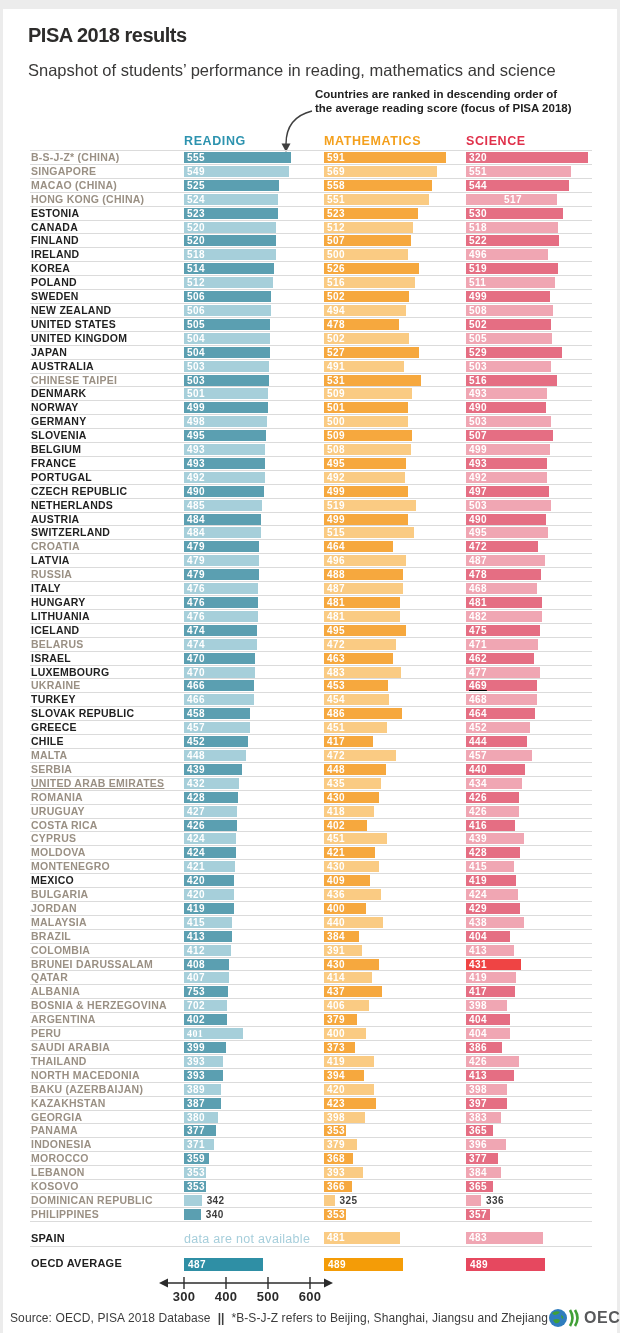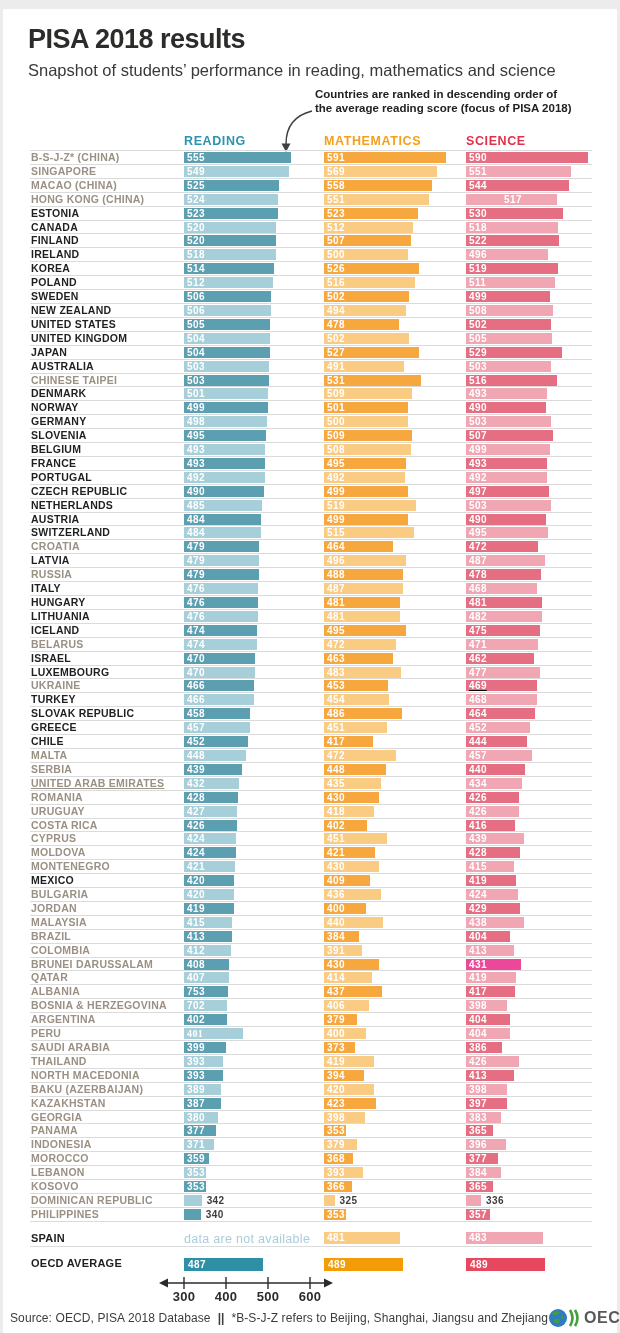--- a/index.html
+++ b/index.html
@@ -11,7 +11,7 @@
   .edge-left{position:absolute;left:0;top:0;width:3px;height:1333px;background:#ececec;}
   .edge-right{position:absolute;right:0;top:0;width:3px;height:1333px;background:#ececec;}
 
-  .title{position:absolute;left:28px;top:24px;font-size:27px;font-weight:bold;
+  .title{position:absolute;left:28px;top:24px;font-size:20px;font-weight:bold;
     color:#2d2c2b;letter-spacing:-0.5px;}
   .subtitle{position:absolute;left:28px;top:61px;font-size:16.5px;color:#3a3938;}
 

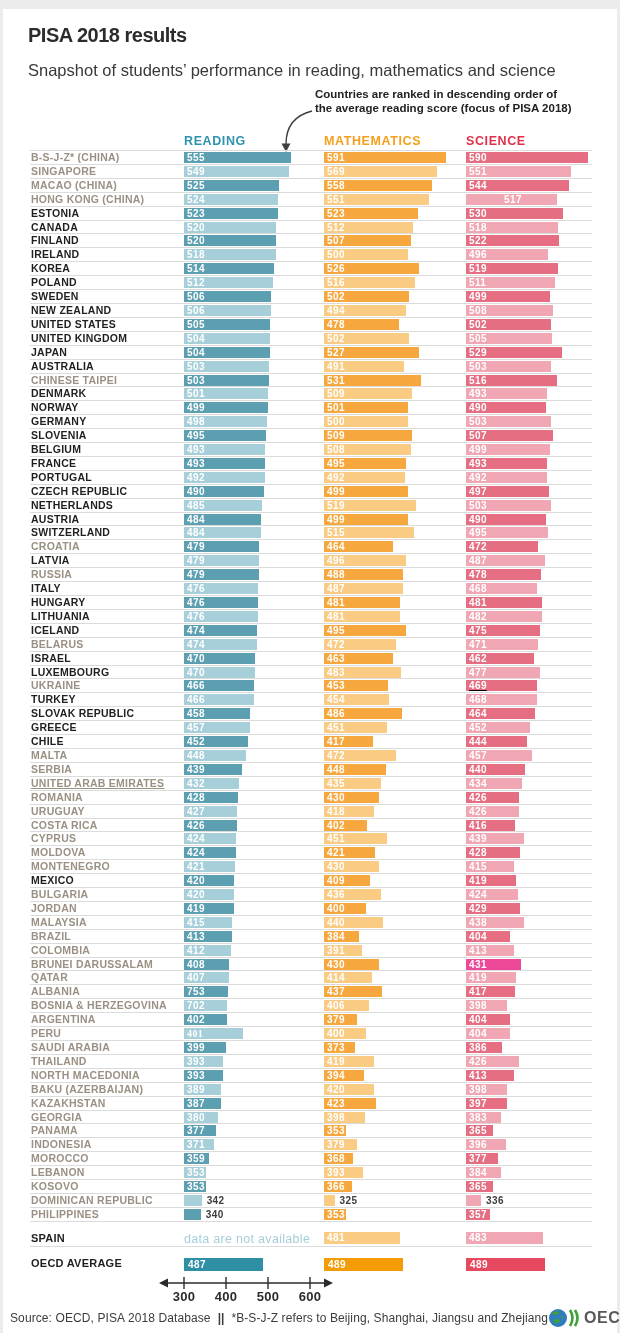--- a/index.html
+++ b/index.html
@@ -89,7 +89,7 @@
         <span class="val">591</span>
       </div>
       <div class="bar" style="left: 436px; width: 121.8px; background: rgb(229, 110, 131);">
-        <span class="val">590</span>
+        <span class="val">320</span>
       </div>
     </div>
     <div class="row">

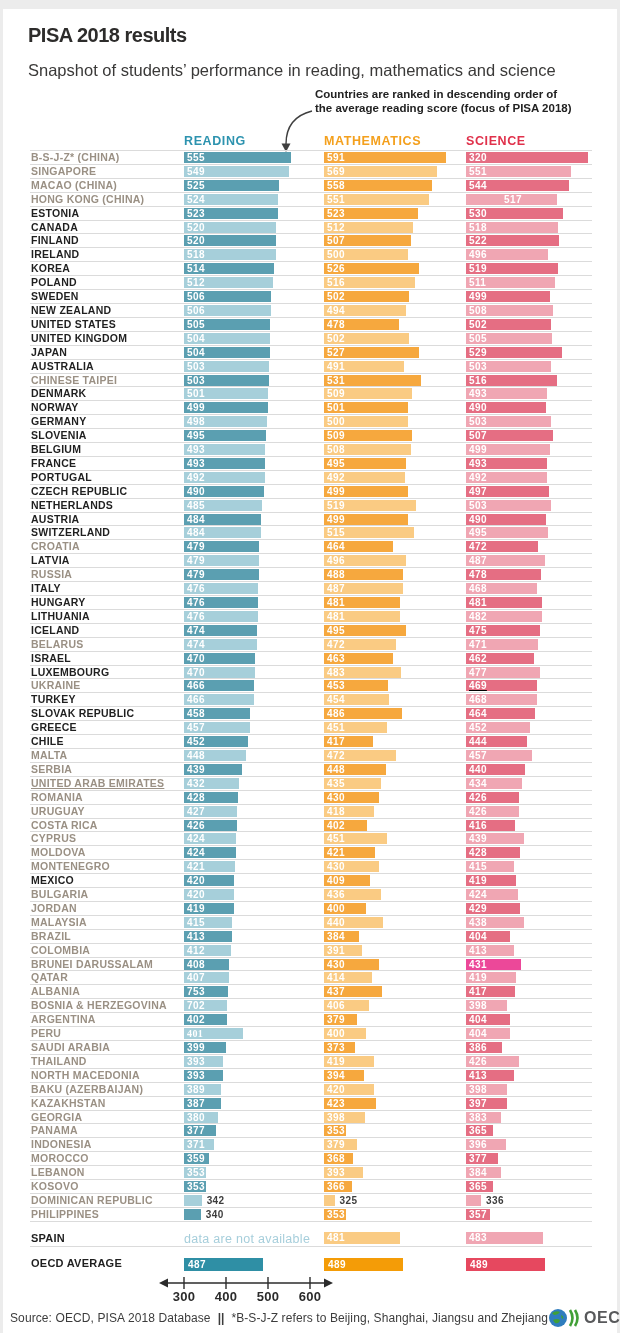--- a/index.html
+++ b/index.html
@@ -784,7 +784,7 @@
       <div class="bar" style="left: 294px; width: 54.6px; background: rgb(246, 168, 62);">
         <span class="val">430</span>
       </div>
-      <div class="bar" style="left: 436px; width: 55px; background: #ec4899;">
+      <div class="bar" style="left: 436px; width: 55px; background: #ef4444;">
         <span class="val">431</span>
       </div>
     </div>

